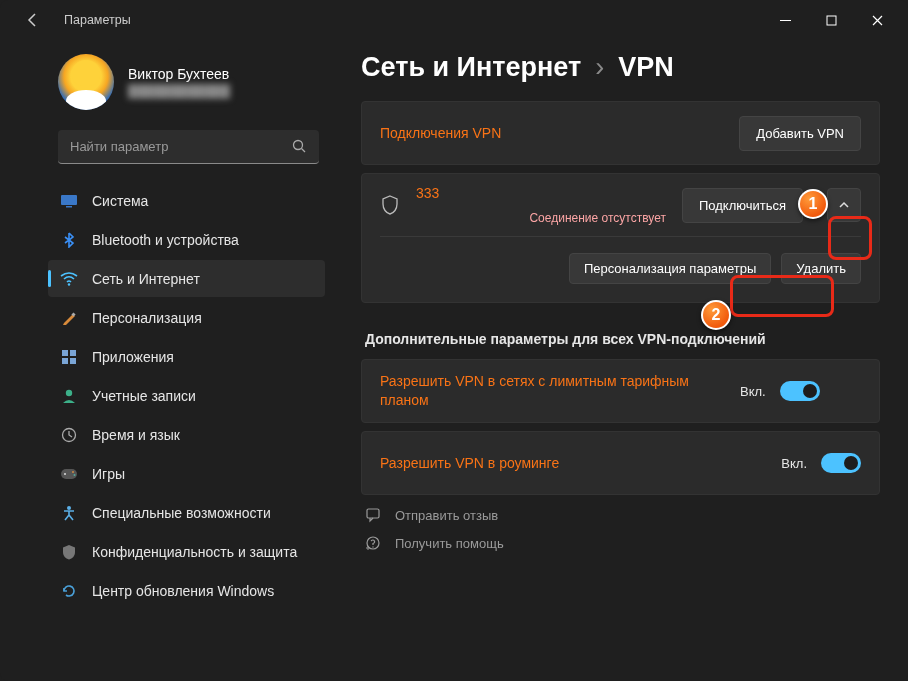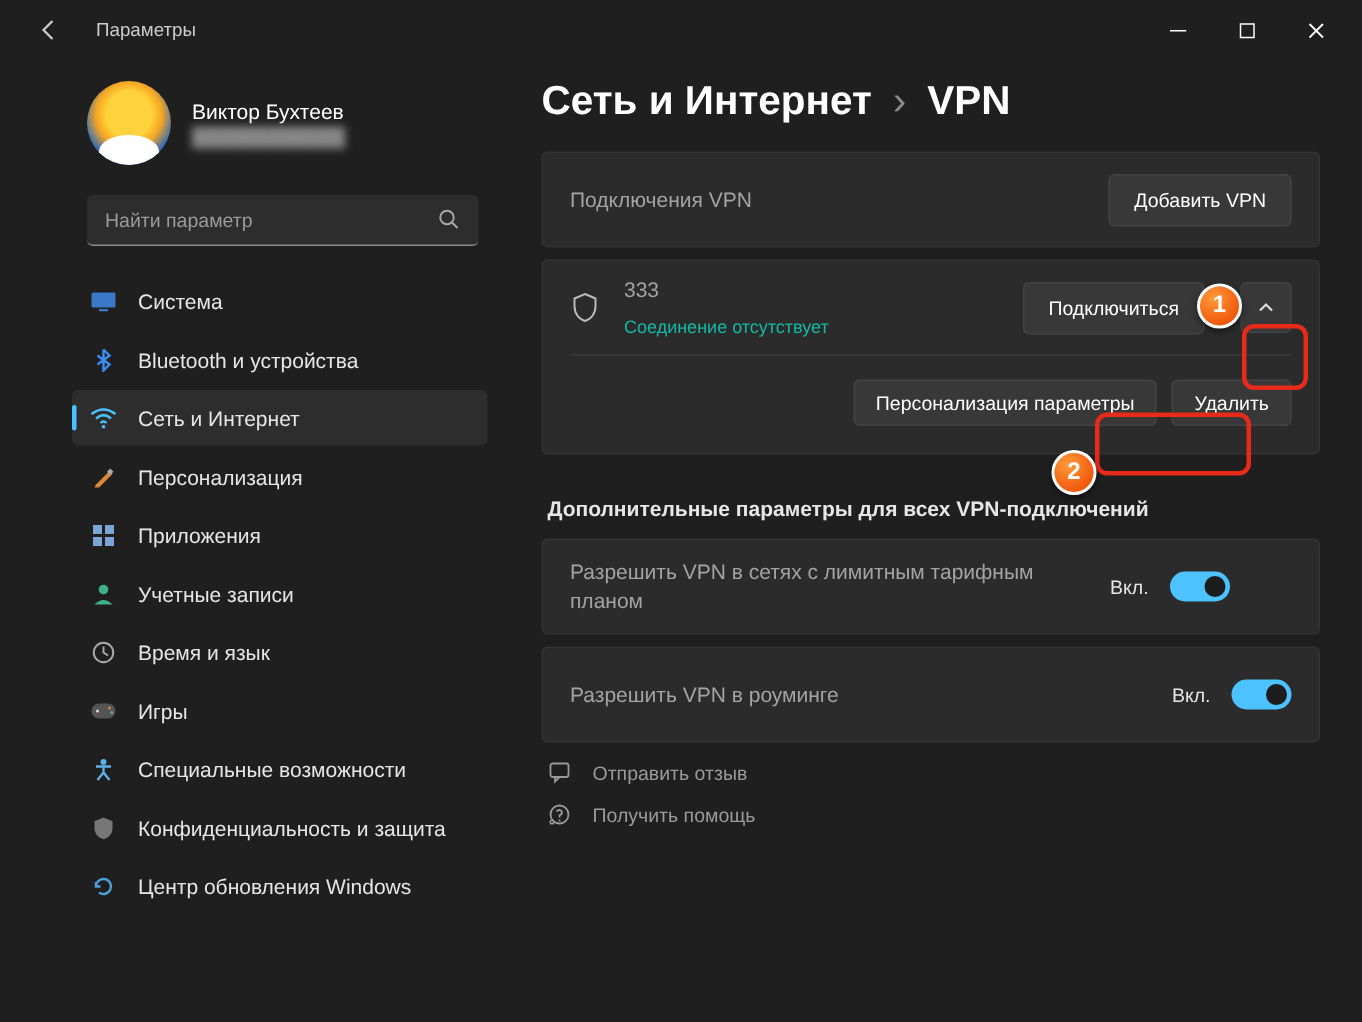--- a/index.html
+++ b/index.html
@@ -35,7 +35,7 @@
   .breadcrumb .sep{color:#8a8a8a;font-weight:400;}
   .card{ background:#2b2b2b; border:1px solid #333; border-radius:4px; padding:0 18px; margin-bottom:8px; }
   .row{ display:flex; align-items:center; min-height:62px; }
-  .row .label{ font-size:14px; color:#a3a3a3; flex:1;}
+  .row .label{ font-size:14px; color:#f97316; flex:1;}
   .row .sub{ font-size:12px; color:#14b8a6; margin-top:10px;}
   .btn{ background:#383838; border:1px solid #444; color:#fff; font-size:13px; padding:7px 14px;
         border-radius:4px; cursor:pointer;}

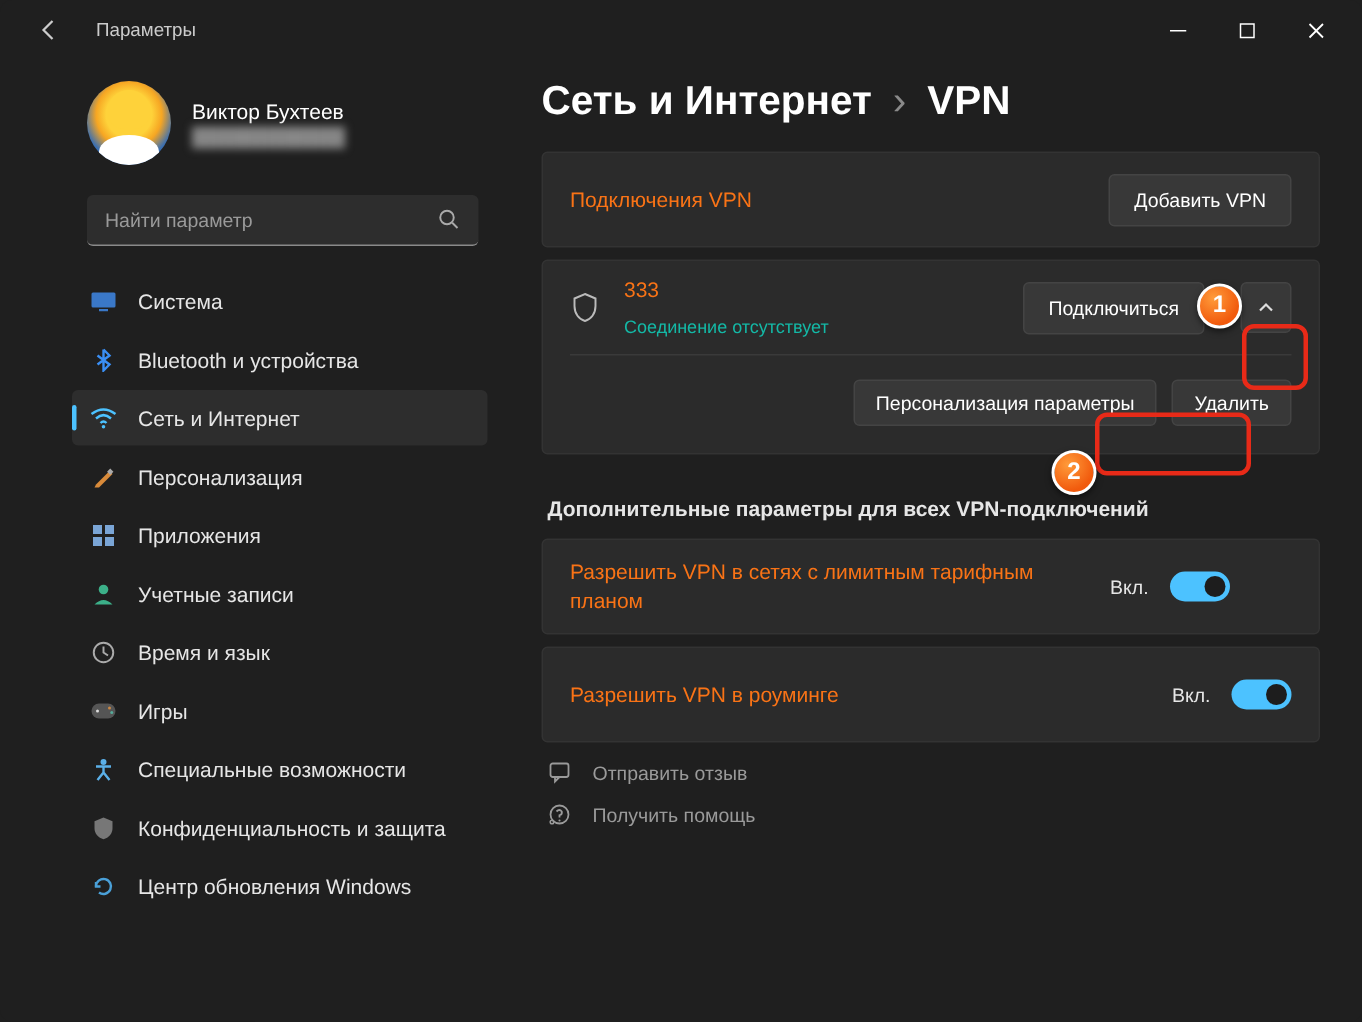--- a/index.html
+++ b/index.html
@@ -36,7 +36,7 @@
   .card{ background:#2b2b2b; border:1px solid #333; border-radius:4px; padding:0 18px; margin-bottom:8px; }
   .row{ display:flex; align-items:center; min-height:62px; }
   .row .label{ font-size:14px; color:#f97316; flex:1;}
-  .row .sub{ font-size:12px; color:#14b8a6; margin-top:10px;}
+  .row .sub{ font-size:12px; color:#fca5a5; margin-top:10px;text-align:right;}
   .btn{ background:#383838; border:1px solid #444; color:#fff; font-size:13px; padding:7px 14px;
         border-radius:4px; cursor:pointer;}
   .btn.big{ padding:9px 16px;}

